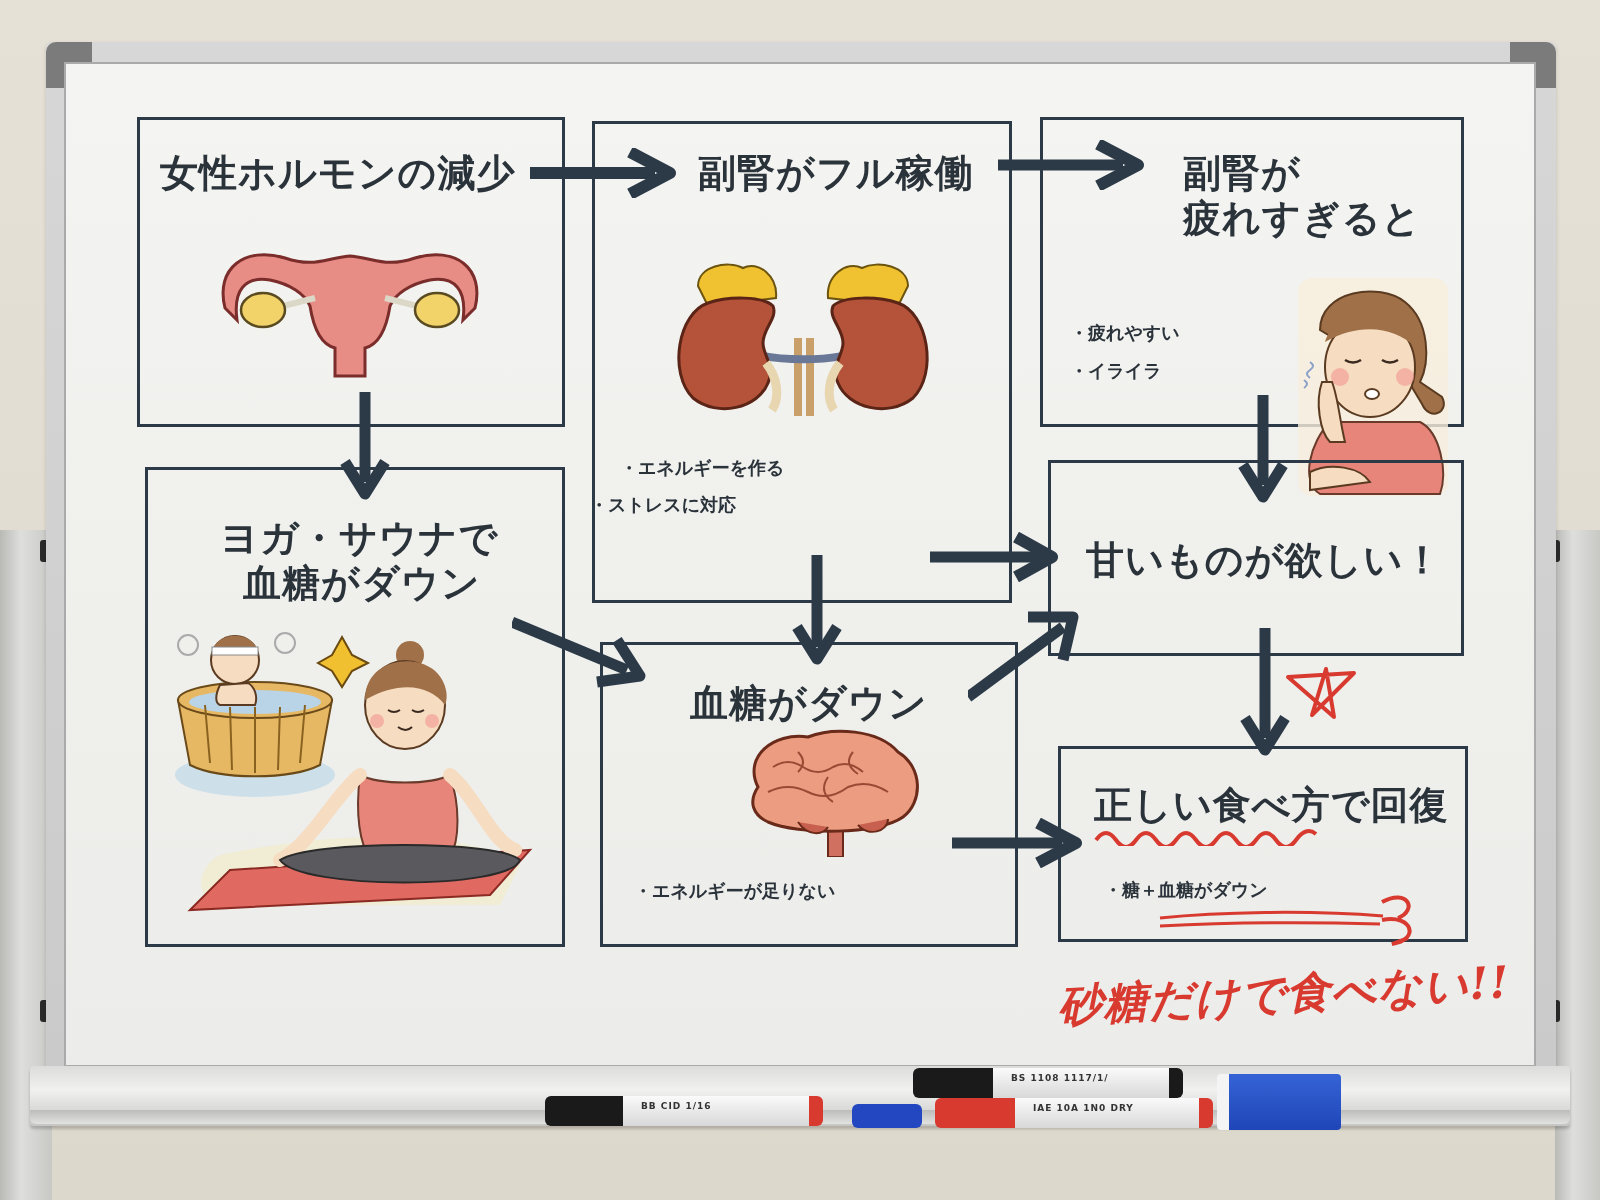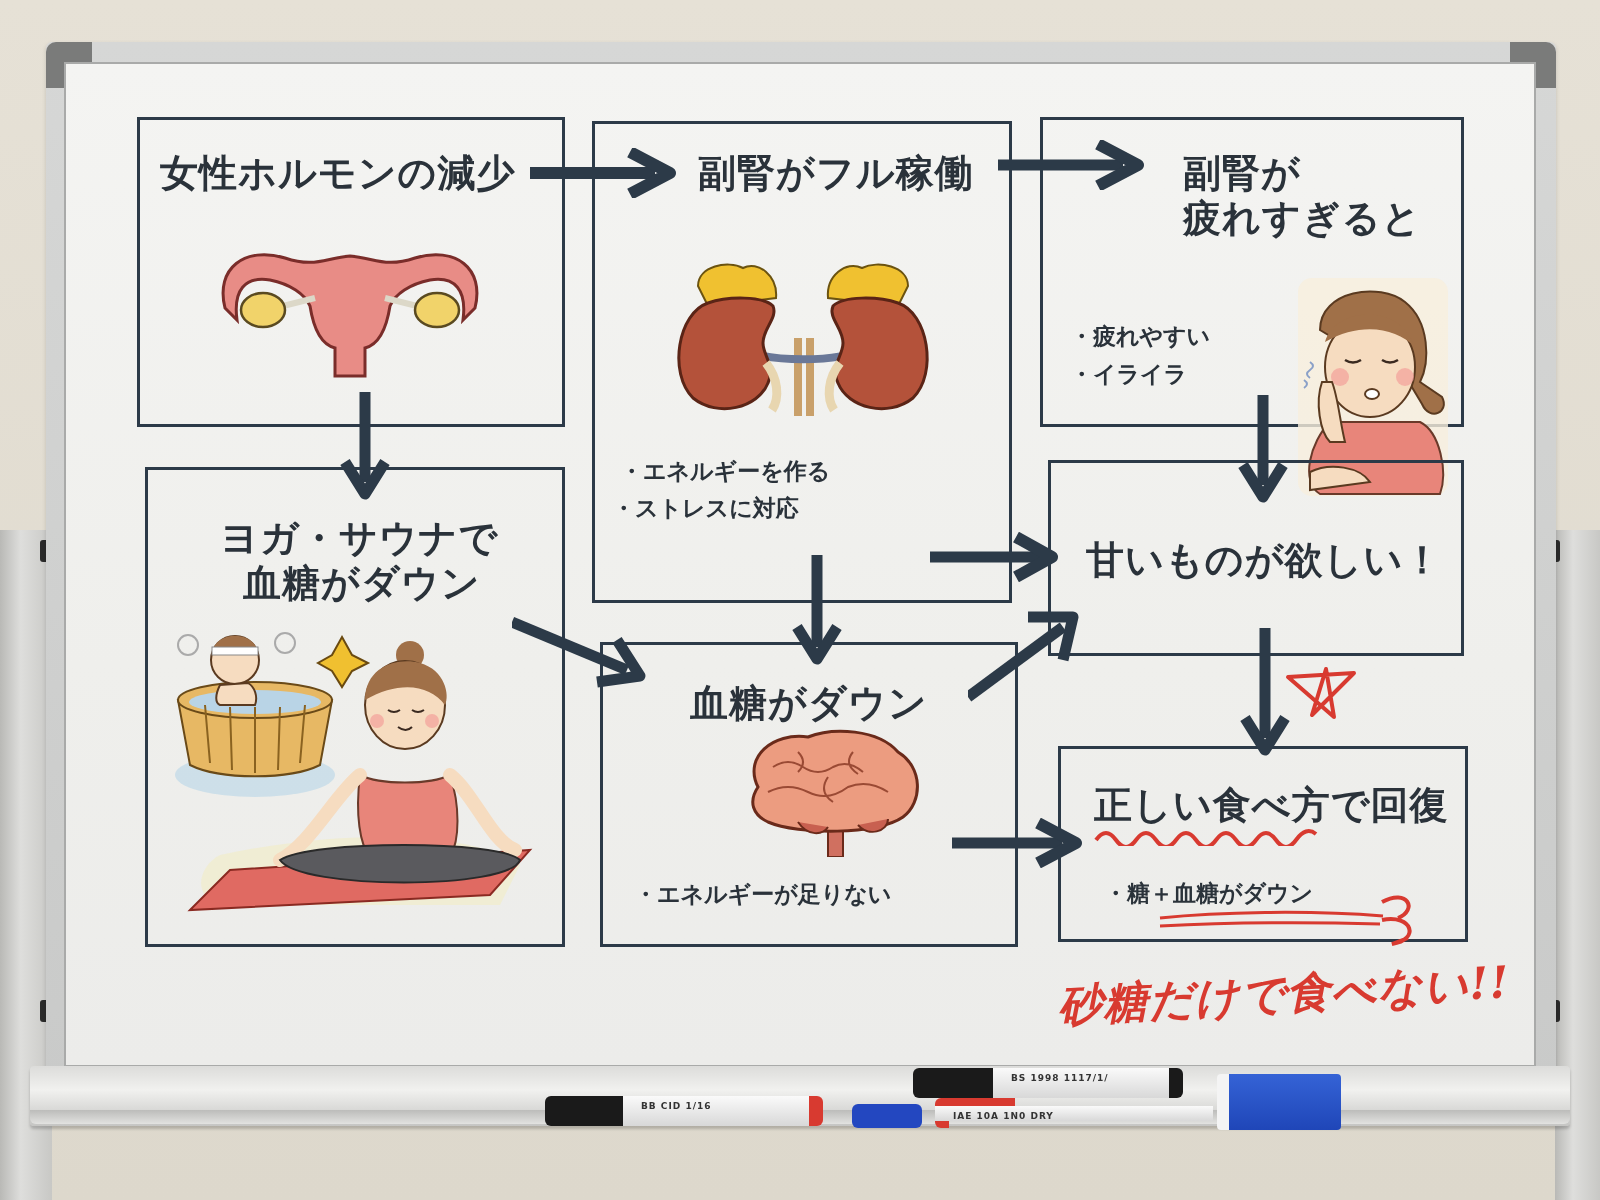--- a/index.html
+++ b/index.html
@@ -53,7 +53,7 @@
       font-size: 38px; letter-spacing: 1px; white-space: nowrap; line-height: 1.25;
     }
     .bullet {
-      position: absolute; font-weight: bold; color: #2a323a; font-size: 23px; white-space: nowrap;
+      position: absolute; font-weight: bold; color: #2a323a; font-size: 18px; white-space: nowrap;
       line-height: 1.4;
     }
     .arrow { position: absolute; }

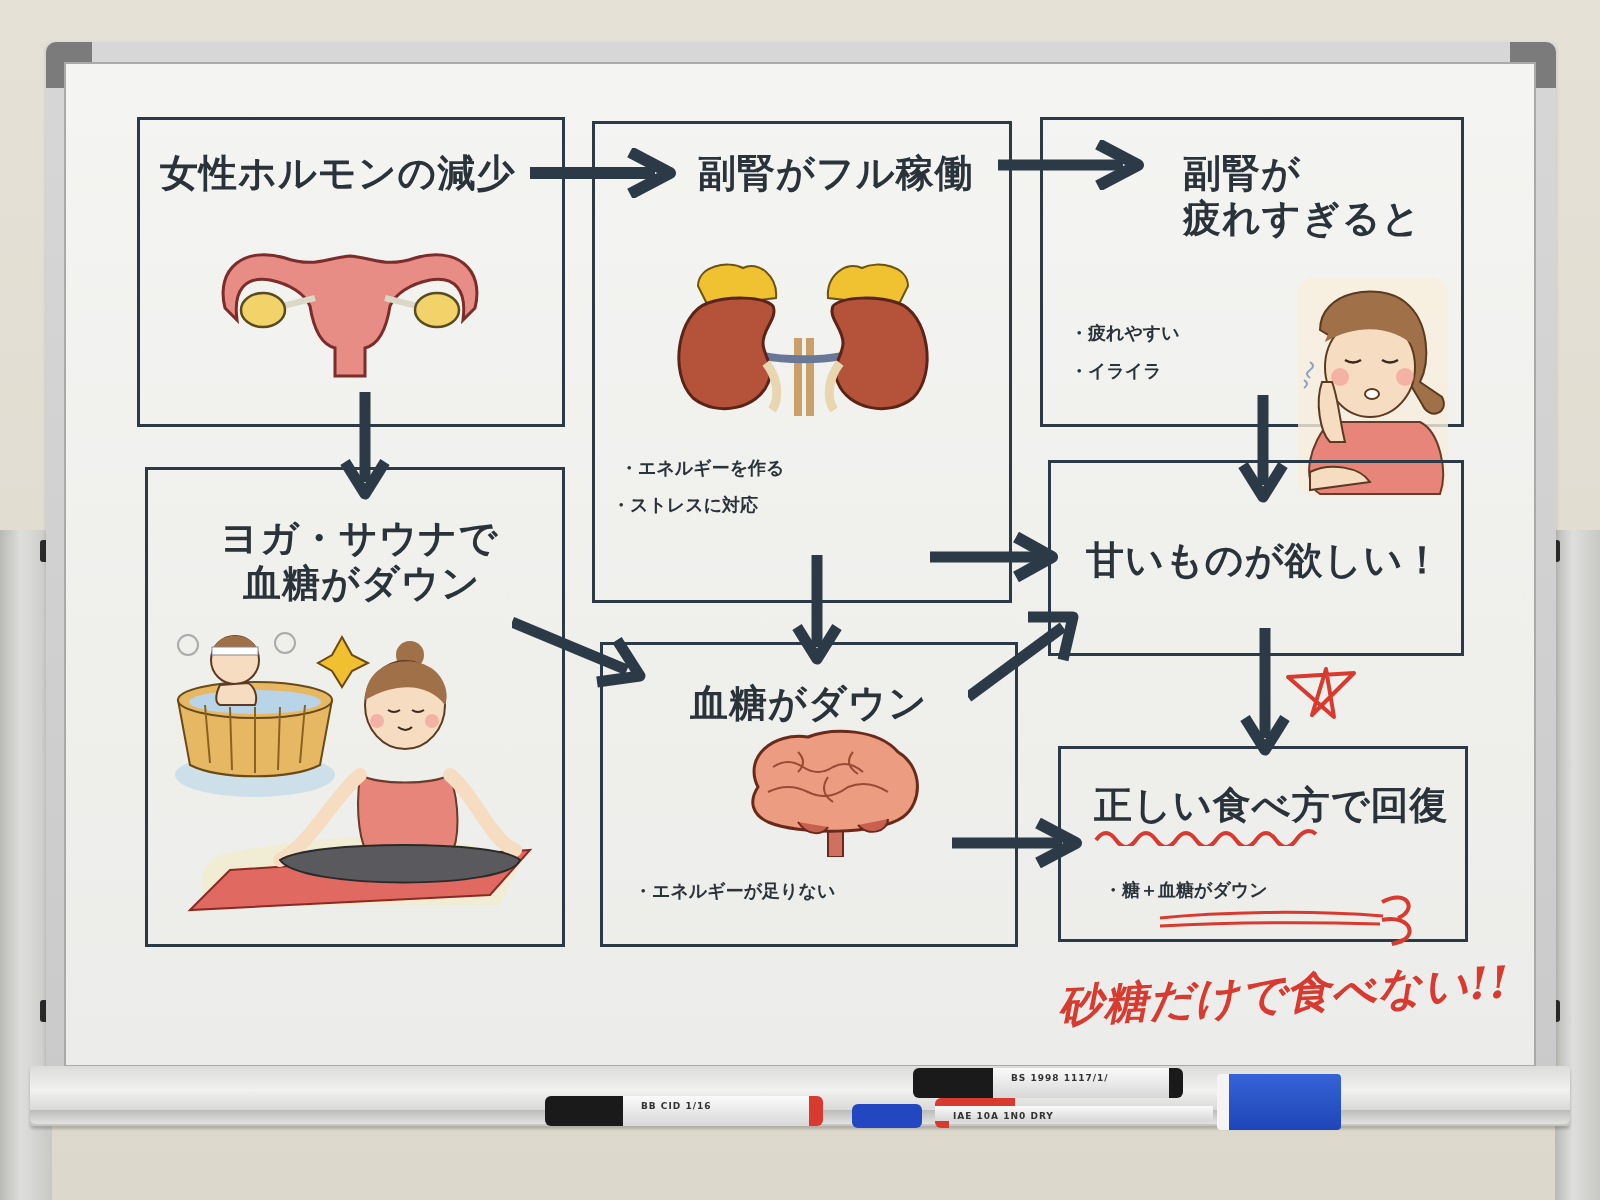--- a/index.html
+++ b/index.html
@@ -116,7 +116,7 @@
   <path d="M172,105 C160,120 158,140 166,152" stroke="#e8d6b0" stroke-width="9" fill="none"></path>
 </svg>
 <div class="bullet" style="left:620px; top:455px;">・エネルギーを作る</div>
-<div class="bullet" style="left:612px; top:492px;">・ストレスに対応</div>
+<div class="bullet" style="left:590px; top:492px;">・ストレスに対応</div>
 
 <div class="box" style="left:1040px; top:117px; width:424px; height:310px;"></div>
 <div class="box-title" style="left:1183px; top:150px;">副腎が</div>

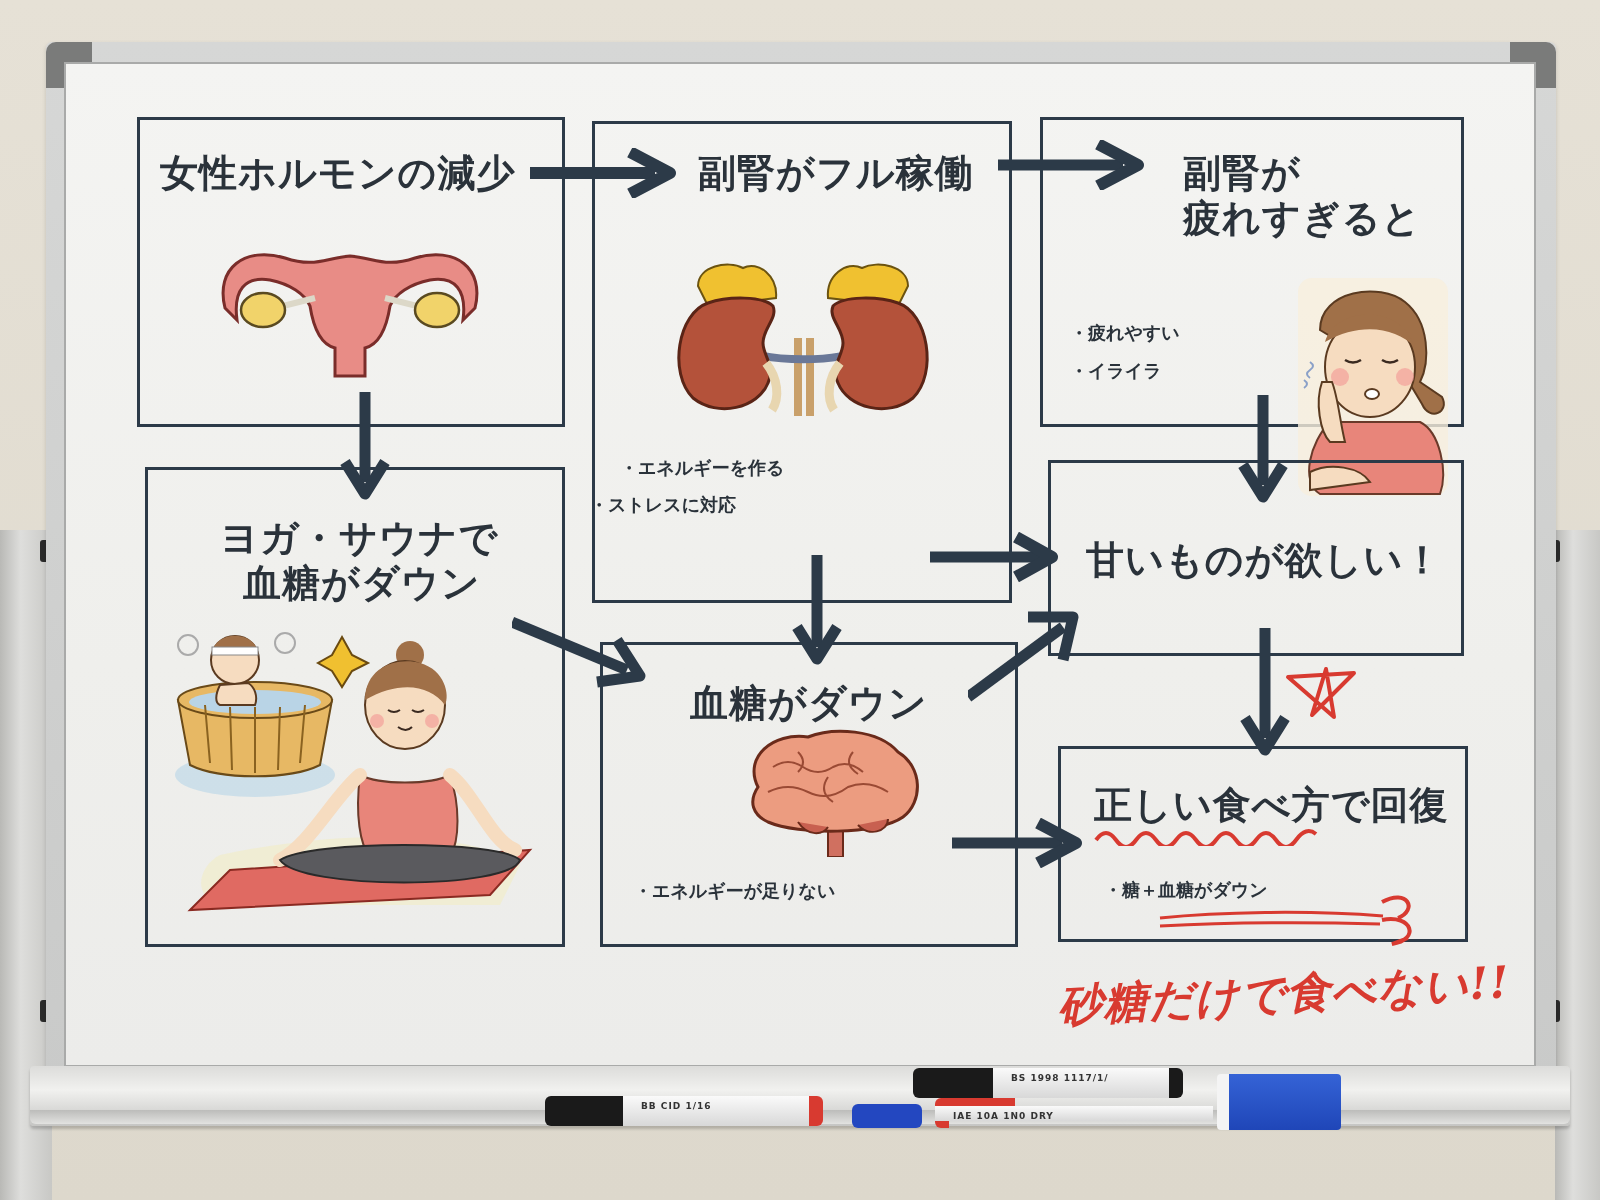--- a/index.html
+++ b/index.html
@@ -254,7 +254,7 @@
 </div>
 <div class="marker" style="left:913px; top:1068px; width:270px;">
   <div class="cap" style="width:80px; background:#1a1a1a;"></div>
-  <div class="body">BS 1998 1117/1/</div>
+  <div class="body">BS 1108 1117/1/</div>
   <div class="tip" style="background:#1a1a1a;"></div>
 </div>
 <div class="marker" style="left:852px; top:1104px; width:70px; height:24px;">

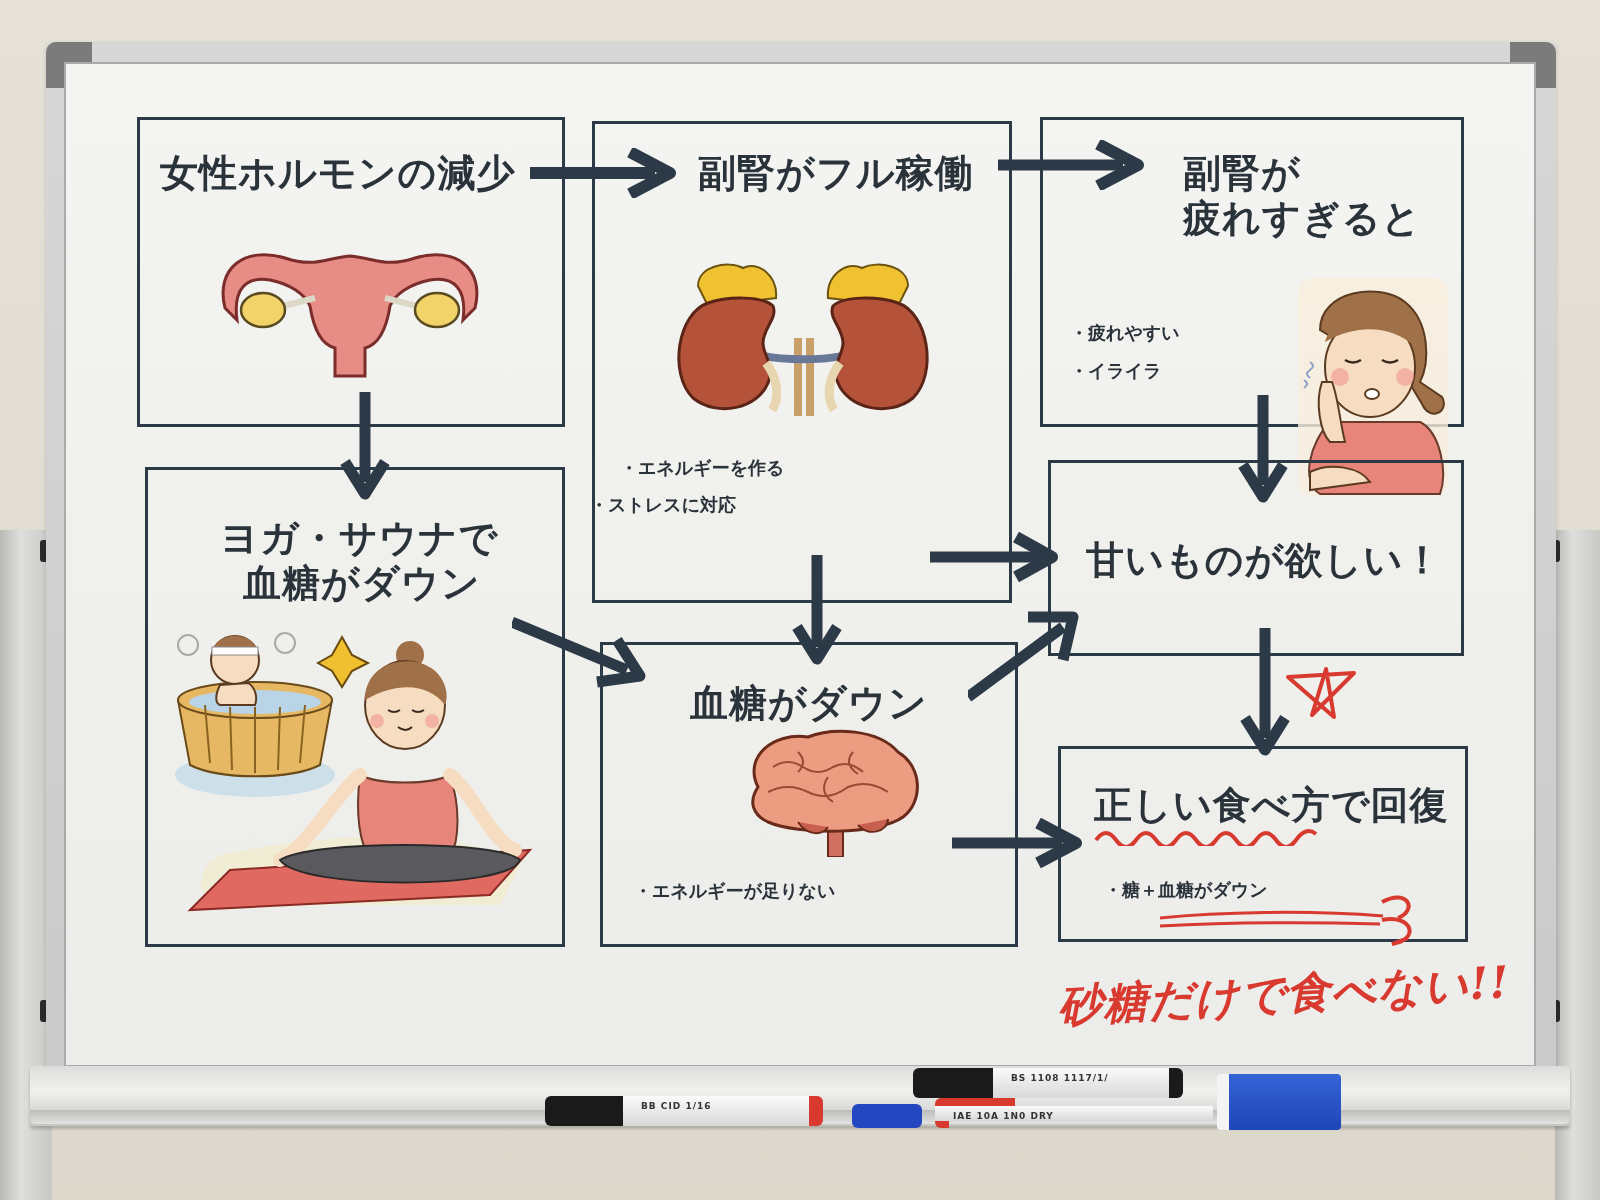--- a/index.html
+++ b/index.html
@@ -260,7 +260,7 @@
 <div class="marker" style="left:852px; top:1104px; width:70px; height:24px;">
   <div class="cap" style="width:70px; background:#2347c0;"></div>
 </div>
-<div class="marker" style="left:935px; top:1098px; width:278px;flex-direction:column;">
+<div class="marker" style="left:935px; top:1098px; width:278px;">
   <div class="cap" style="width:80px; background:#d83a30;"></div>
   <div class="body">IAE 10A 1N0 DRY</div>
   <div class="tip" style="background:#d83a30;"></div>

